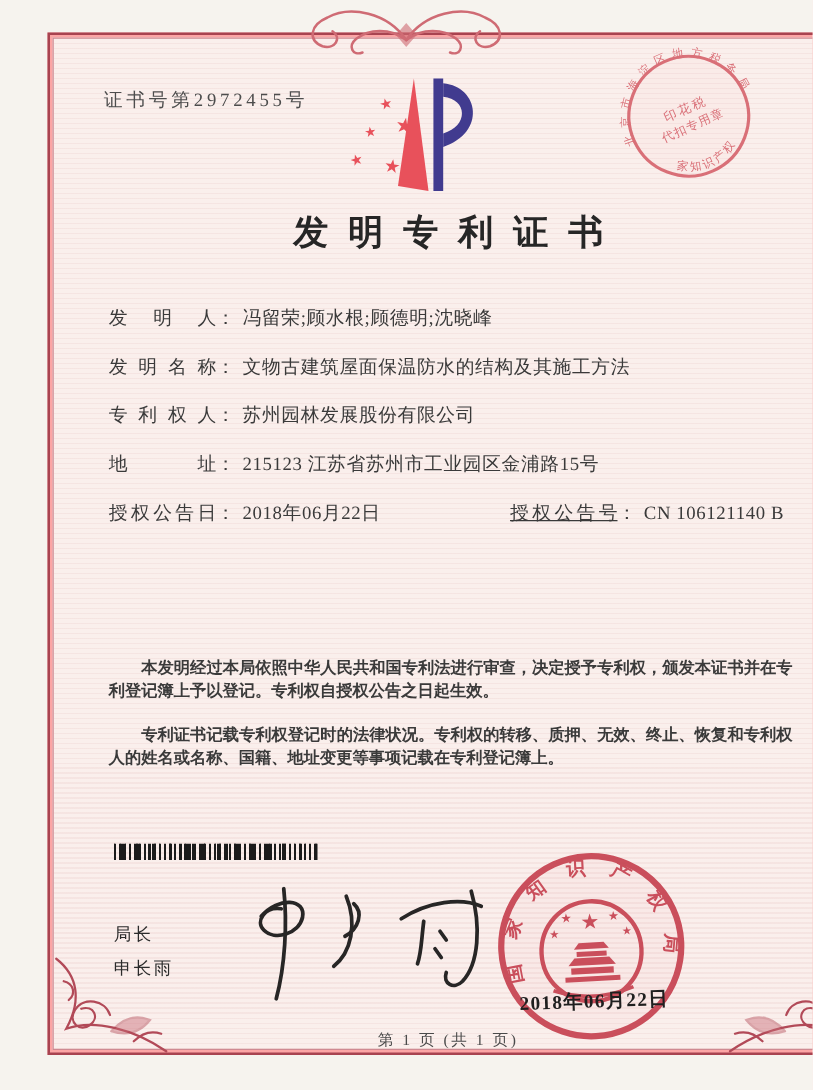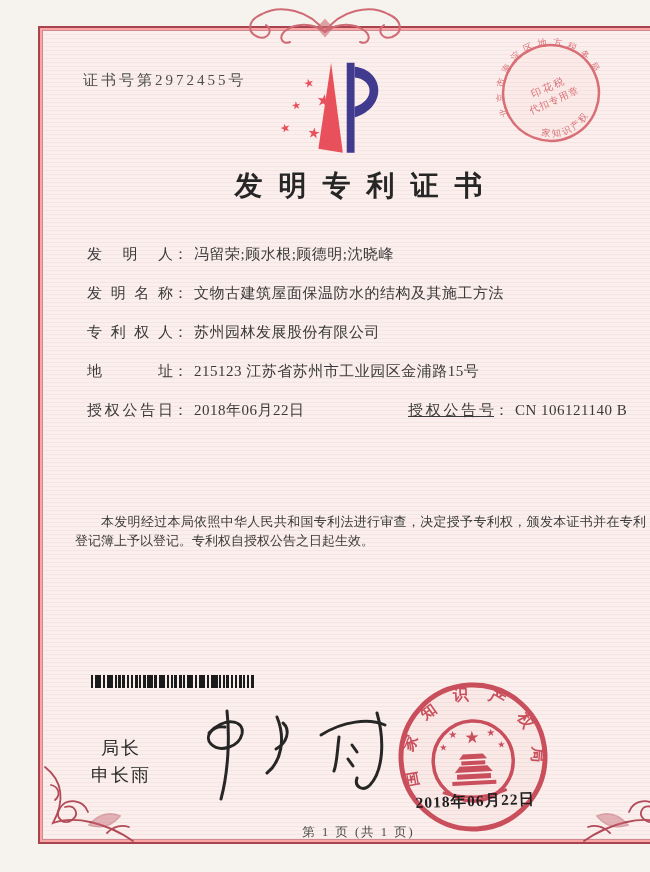--- a/index.html
+++ b/index.html
@@ -52,7 +52,7 @@
     position:absolute;left:28px;right:24px;top:478px;
     font-size:13px;line-height:18.8px;text-align:justify;color:#3a3a3a;
   }
-  .body-text p{margin:4px;text-indent:2em;}
+  .body-text p{margin:16px;text-indent:2em;font-weight:bold;}
   .barcode{
     position:absolute;left:48px;top:644px;width:163px;height:13px;
     background-image:

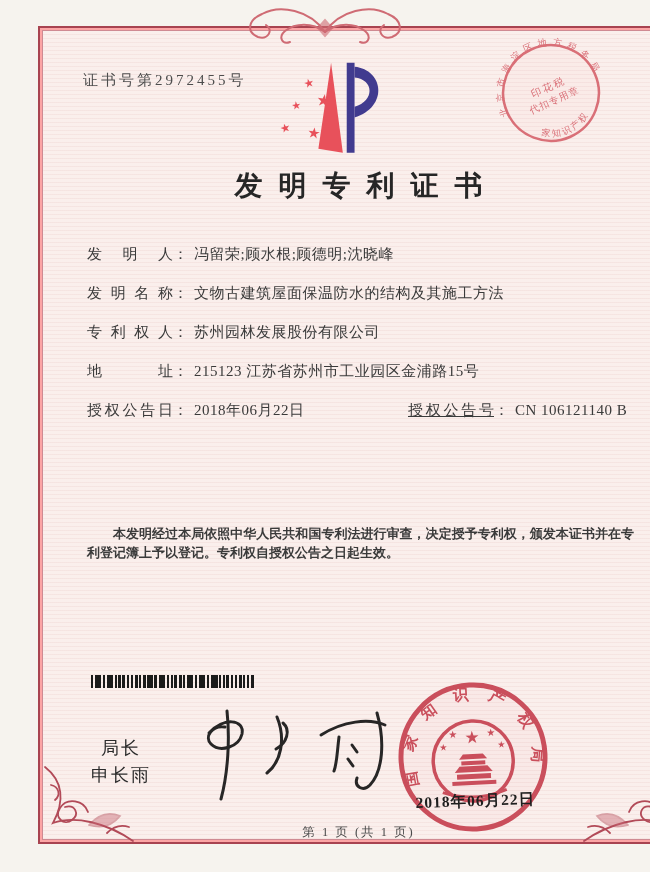--- a/index.html
+++ b/index.html
@@ -162,6 +162,7 @@
 
       <div class="body-text">
         <p>本发明经过本局依照中华人民共和国专利法进行审查，决定授予专利权，颁发本证书并在专利登记簿上予以登记。专利权自授权公告之日起生效。</p>
+        <p>专利证书记载专利权登记时的法律状况。专利权的转移、质押、无效、终止、恢复和专利权人的姓名或名称、国籍、地址变更等事项记载在专利登记簿上。</p>
       </div>
 
       <div class="barcode"></div>

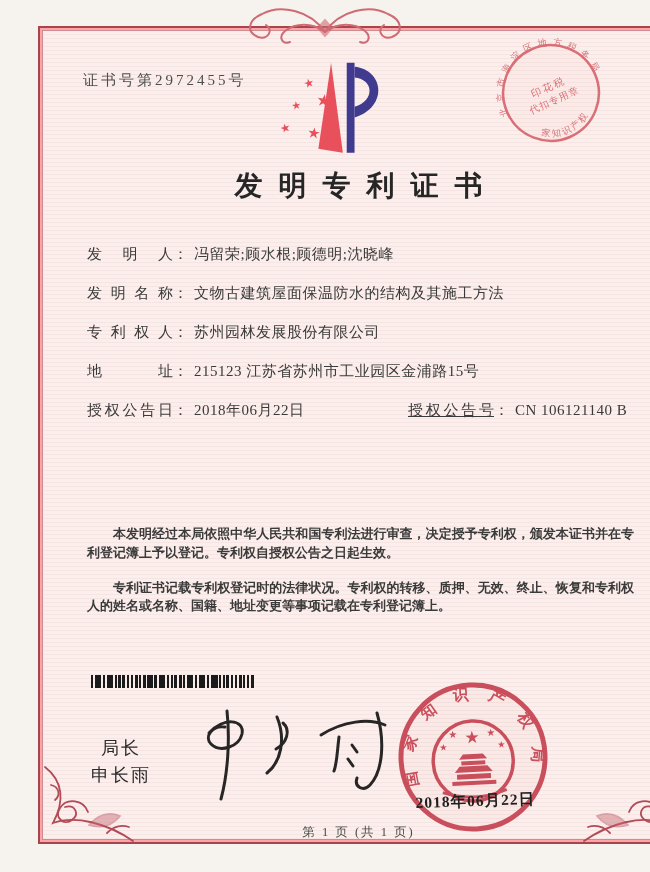--- a/index.html
+++ b/index.html
@@ -60,7 +60,7 @@
       repeating-linear-gradient(90deg,#1b1b1b 0 1px,transparent 1px 9px),
       repeating-linear-gradient(90deg,transparent 0 5px,#1b1b1b 5px 8px,transparent 8px 13px);
   }
-  .signer{position:absolute;left:48px;top:704px;font-size:18px;color:#2b2b2b;line-height:27px;letter-spacing:2px;text-align:center;}
+  .signer{position:absolute;left:48px;top:704px;font-size:14px;color:#2b2b2b;line-height:27px;letter-spacing:2px;}
   .signature{position:absolute;left:128px;top:668px;width:238px;height:112px;}
   .seal-wrap{position:absolute;left:350px;top:646px;width:160px;height:160px;transform:rotate(-3deg);}
   .seal-wrap svg{position:absolute;inset:0;opacity:.92;}

